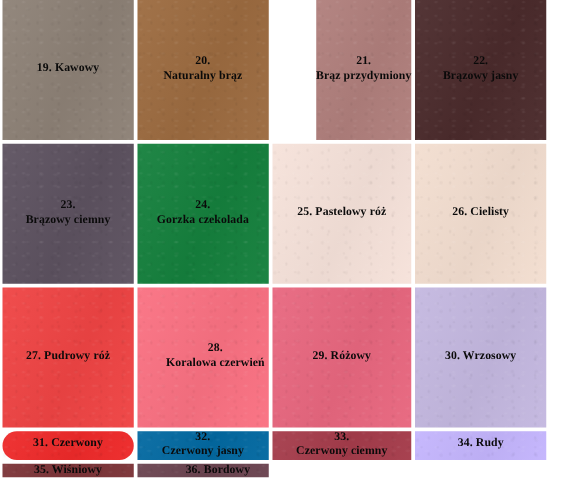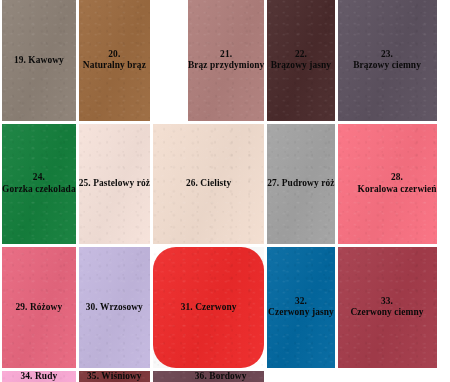--- a/index.html
+++ b/index.html
@@ -15,10 +15,10 @@
   }
 
   #swatch-grid {
-    width: 404px;
+    width: 437px;
     height: 382px;
     display: grid;
-    grid-template-columns: repeat(5, 1fr);
+    grid-template-columns: repeat(4, 1fr);
     grid-template-rows: repeat(3, 1fr);
     column-gap: 3px;
     row-gap: 3px;

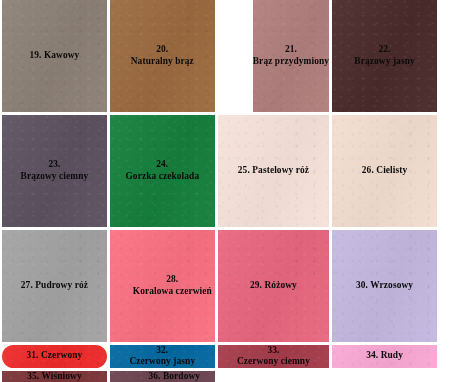--- a/index.html
+++ b/index.html
@@ -128,7 +128,7 @@
         <span class="name-line">26. Cielisty</span>
       </div>
     </div>
-    <div class="swatch" style="background-color: #a3a3a3;">
+    <div class="swatch" style="background-color: #ef4444;">
       <div class="swatch-label one-line">
         <span class="name-line">27. Pudrowy róż</span>
       </div>

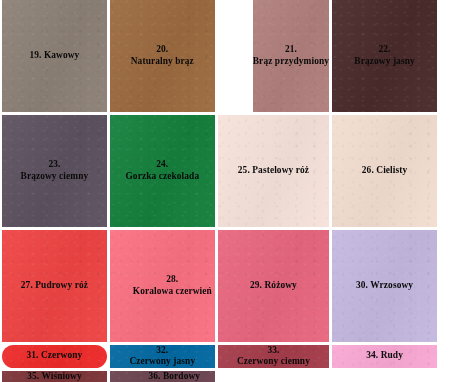--- a/index.html
+++ b/index.html
@@ -166,7 +166,7 @@
         <span class="name-line">Czerwony ciemny</span>
       </div>
     </div>
-    <div class="swatch" style="background-color: #f9a8d4;">
+    <div class="swatch" style="background-color: #c4b5fd;">
       <div class="swatch-label one-line">
         <span class="name-line">34. Rudy</span>
       </div>

